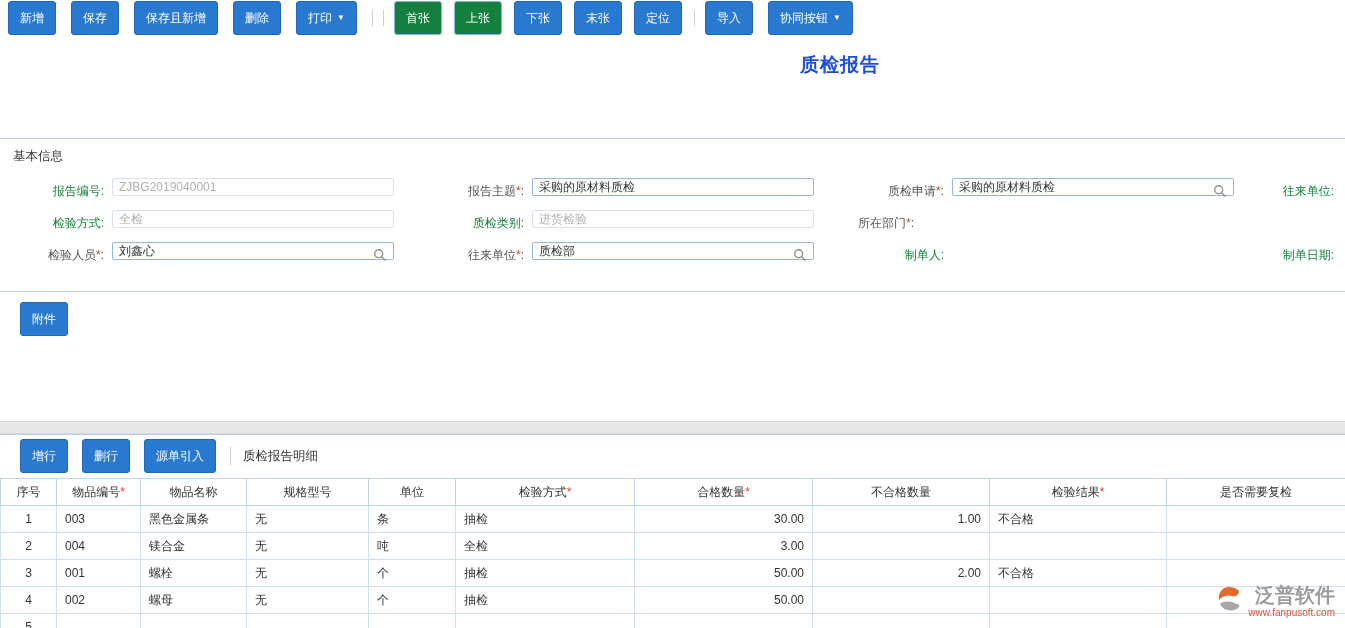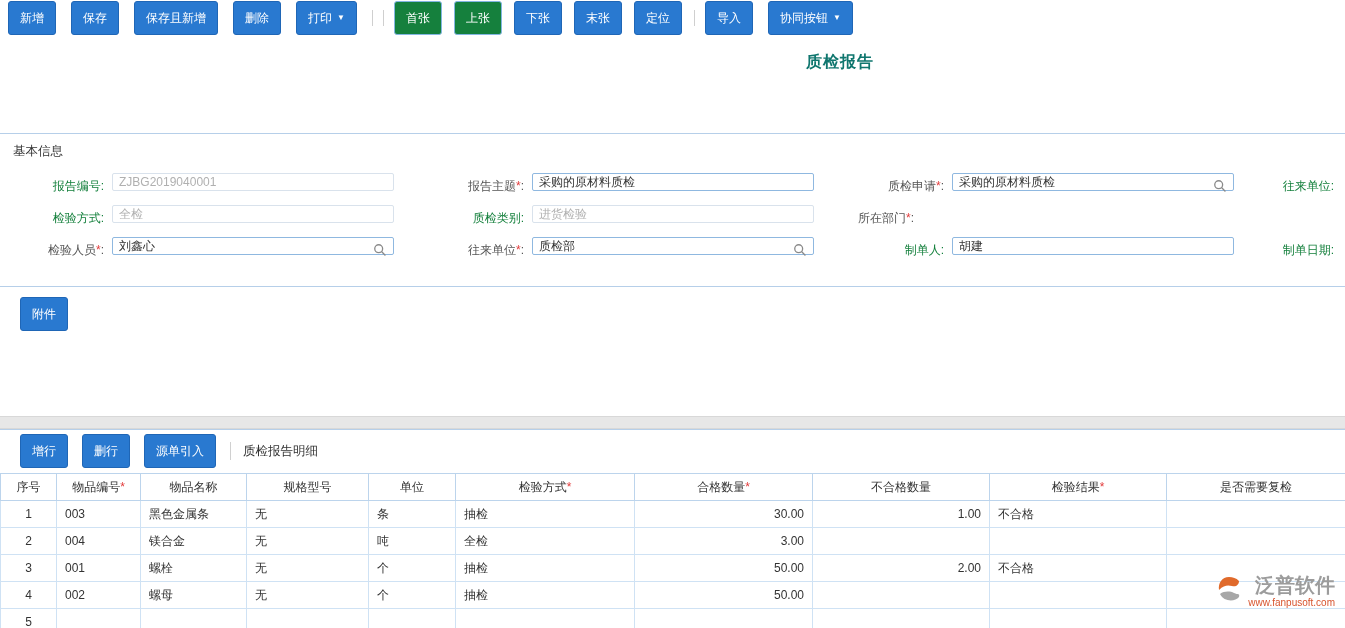--- a/index.html
+++ b/index.html
@@ -25,7 +25,7 @@
 
   
   .title-row { width:1680px; text-align:center; padding:16px 0 60px; }
-  .page-title { font-size:16px; font-weight:bold; color:#0f766e; letter-spacing:1px; }
+  .page-title { font-size:19px; font-weight:bold; color:#1d4ed8; letter-spacing:1px; }
 
   
   .sec-basic { border-top:1px solid #b6cfe9; }

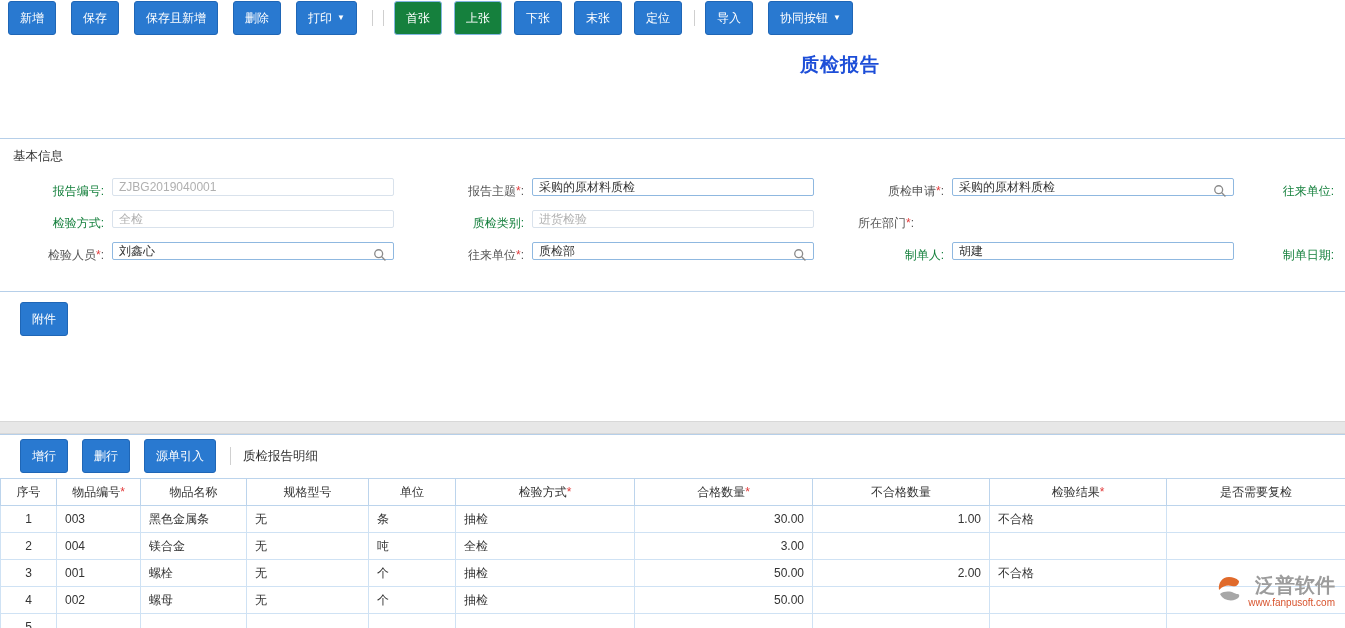--- a/index.html
+++ b/index.html
@@ -174,7 +174,6 @@
       </div>
       <div class="fgroup">
         <span class="flabel"><span>制单人</span><span class="mark"></span><span>:</span></span>
-        <span class="iwrap"><input class="fin" value="胡建" style=""></span>
       </div>
       <div class="fgroup col4">
         <span class="flabel"><span>制单日期</span><span class="mark"></span><span>:</span></span>

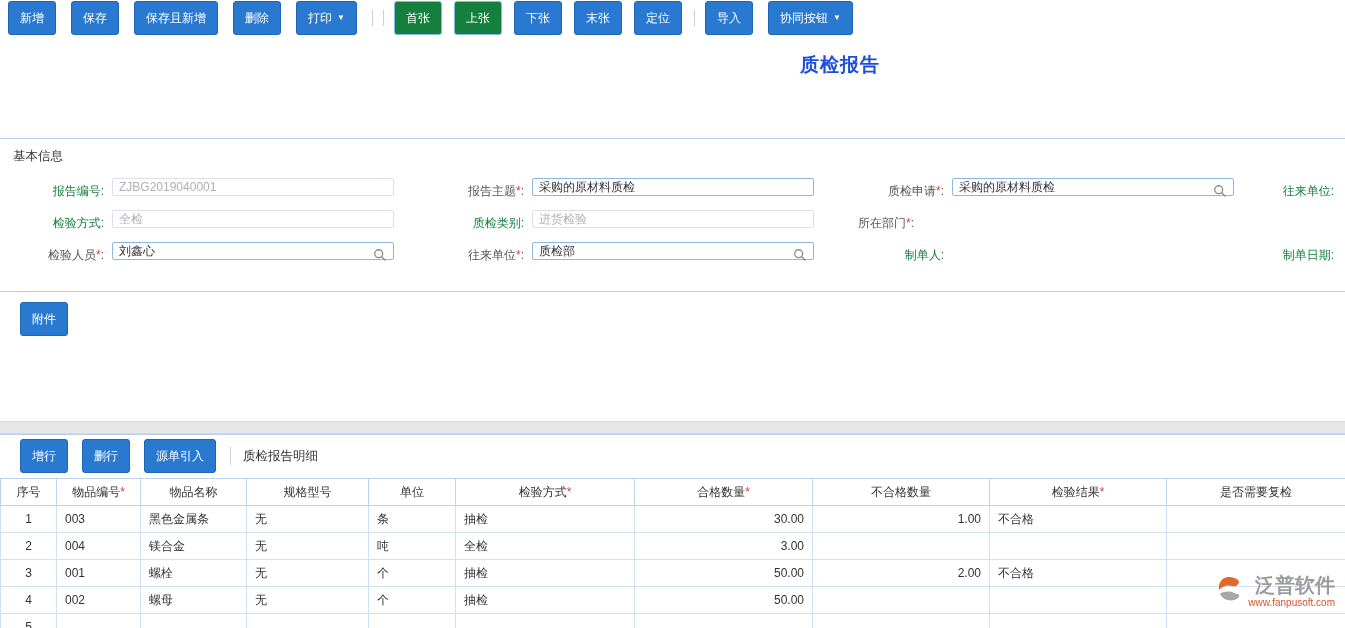--- a/index.html
+++ b/index.html
@@ -69,7 +69,7 @@
   .grid td.r { text-align:right; }
 
   
-  .watermark { position:absolute; right:10px; bottom:20px; display:flex; align-items:center; gap:5px; }
+  .watermark { position:absolute; right:10px; bottom:10px; display:flex; align-items:center; gap:5px; }
   .wm-text { display:flex; flex-direction:column; align-items:flex-end; }
   .wm-brand { font-size:20px; font-weight:bold; color:#9c9c9c; line-height:1; }
   .wm-url { font-size:10px; color:#d8542e; margin-top:2px; }

